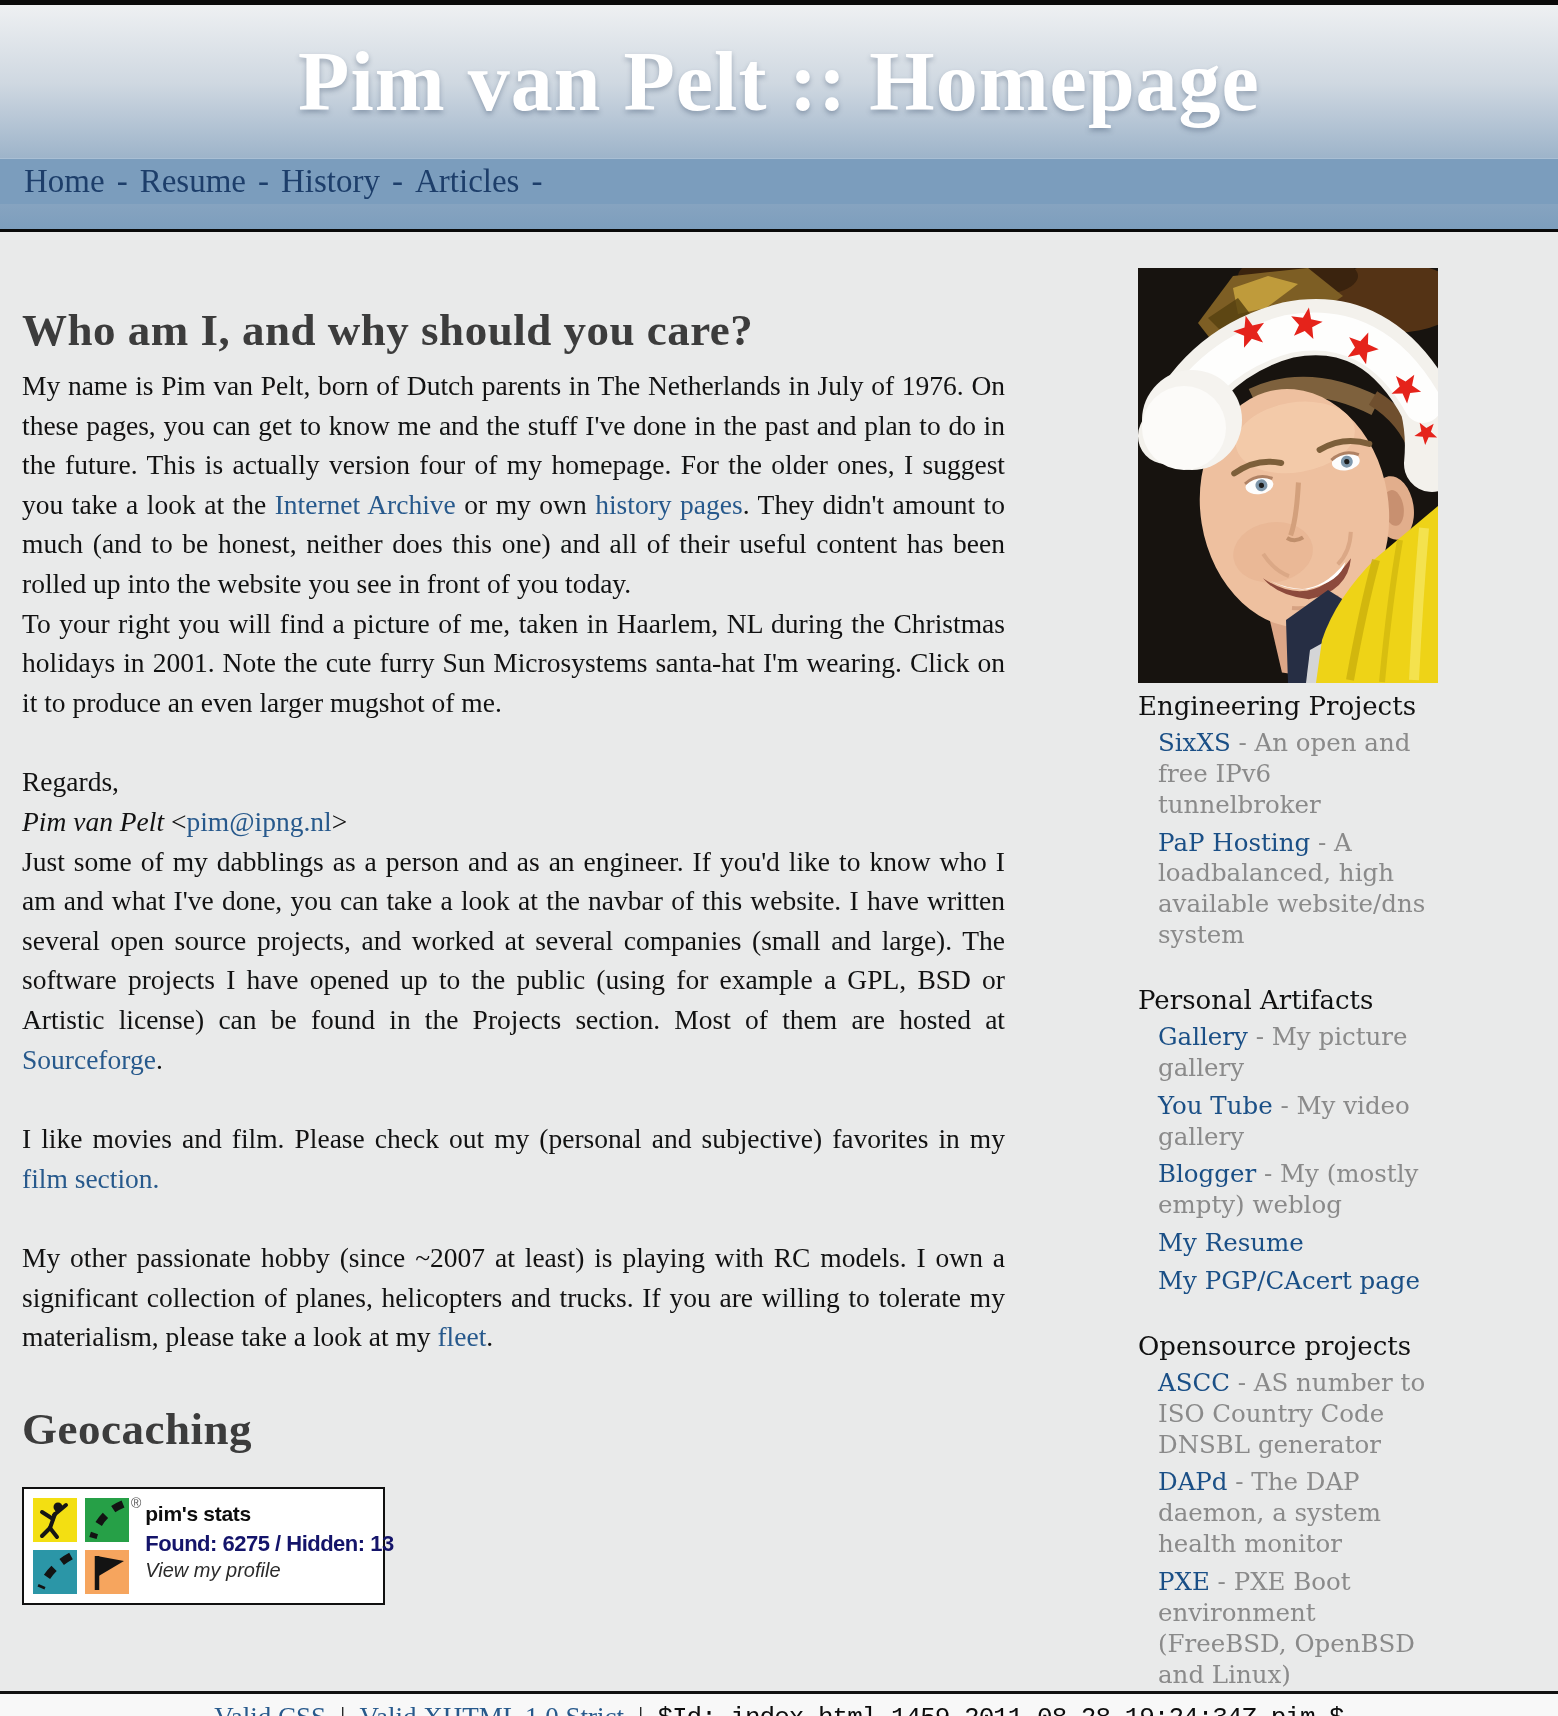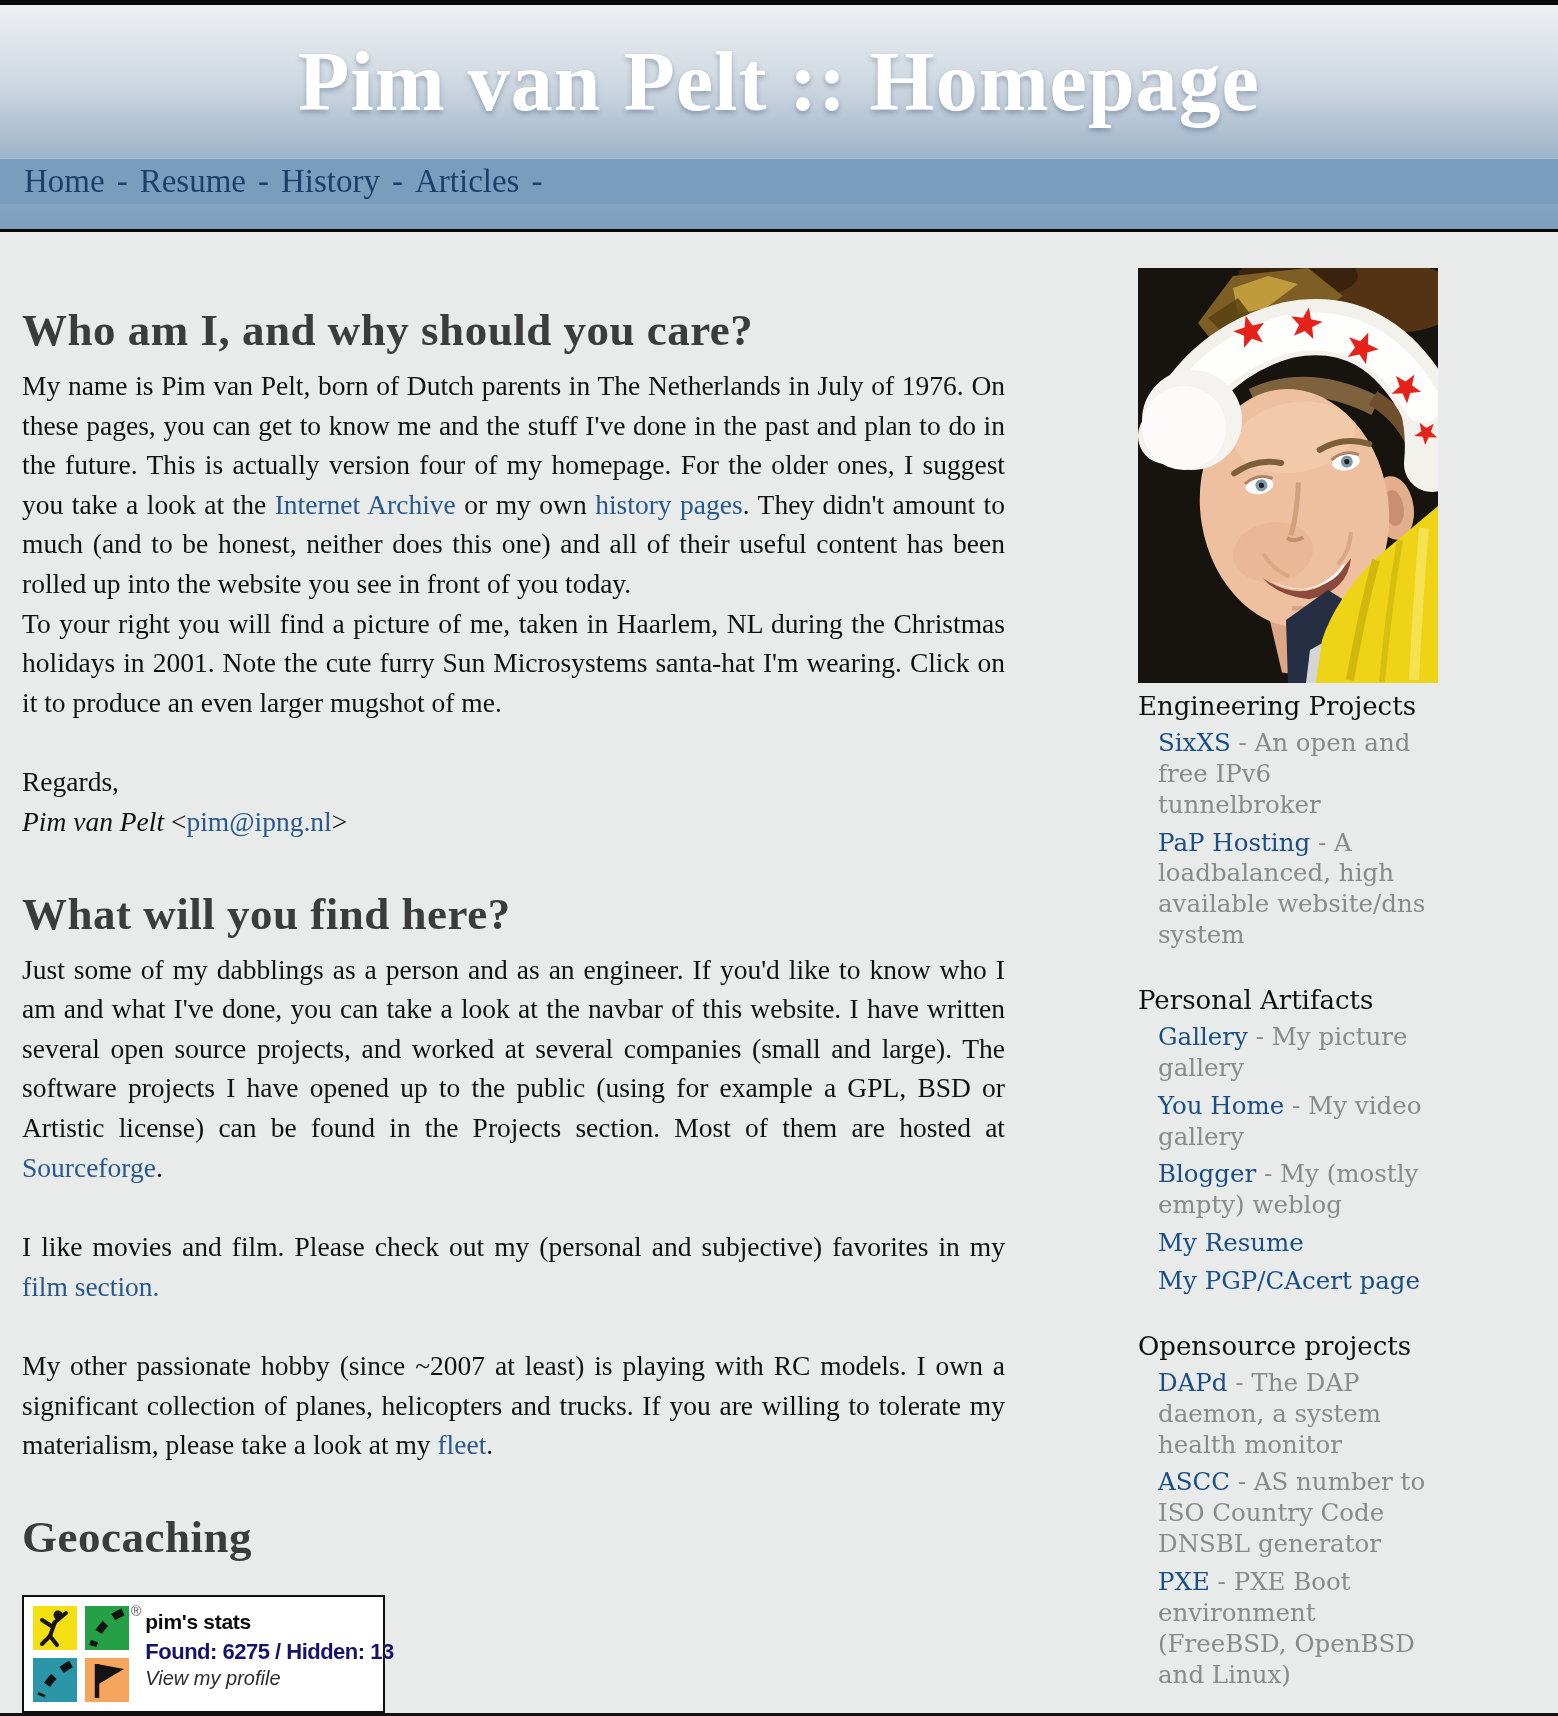--- a/index.html
+++ b/index.html
@@ -104,7 +104,6 @@
       <p class="sig gap-above"><span>Regards,</span><br>
         <span class="name">Pim van Pelt</span><span> &lt;</span><a href="#">pim@ipng.nl</a><span>&gt;</span></p>
 
-      <h2 class="later">What will you find here?</h2>
 
       <p><span>Just some of my dabblings as a person and as an engineer. If you'd like to know who I am and what I've done, you can take a look at the navbar of this website. I have written several open source projects, and worked at several companies (small and large). The software projects I have opened up to the public (using for example a GPL, BSD or Artistic license) can be found in the Projects section. Most of them are hosted at </span><a href="#">Sourceforge</a><span>.</span></p>
 

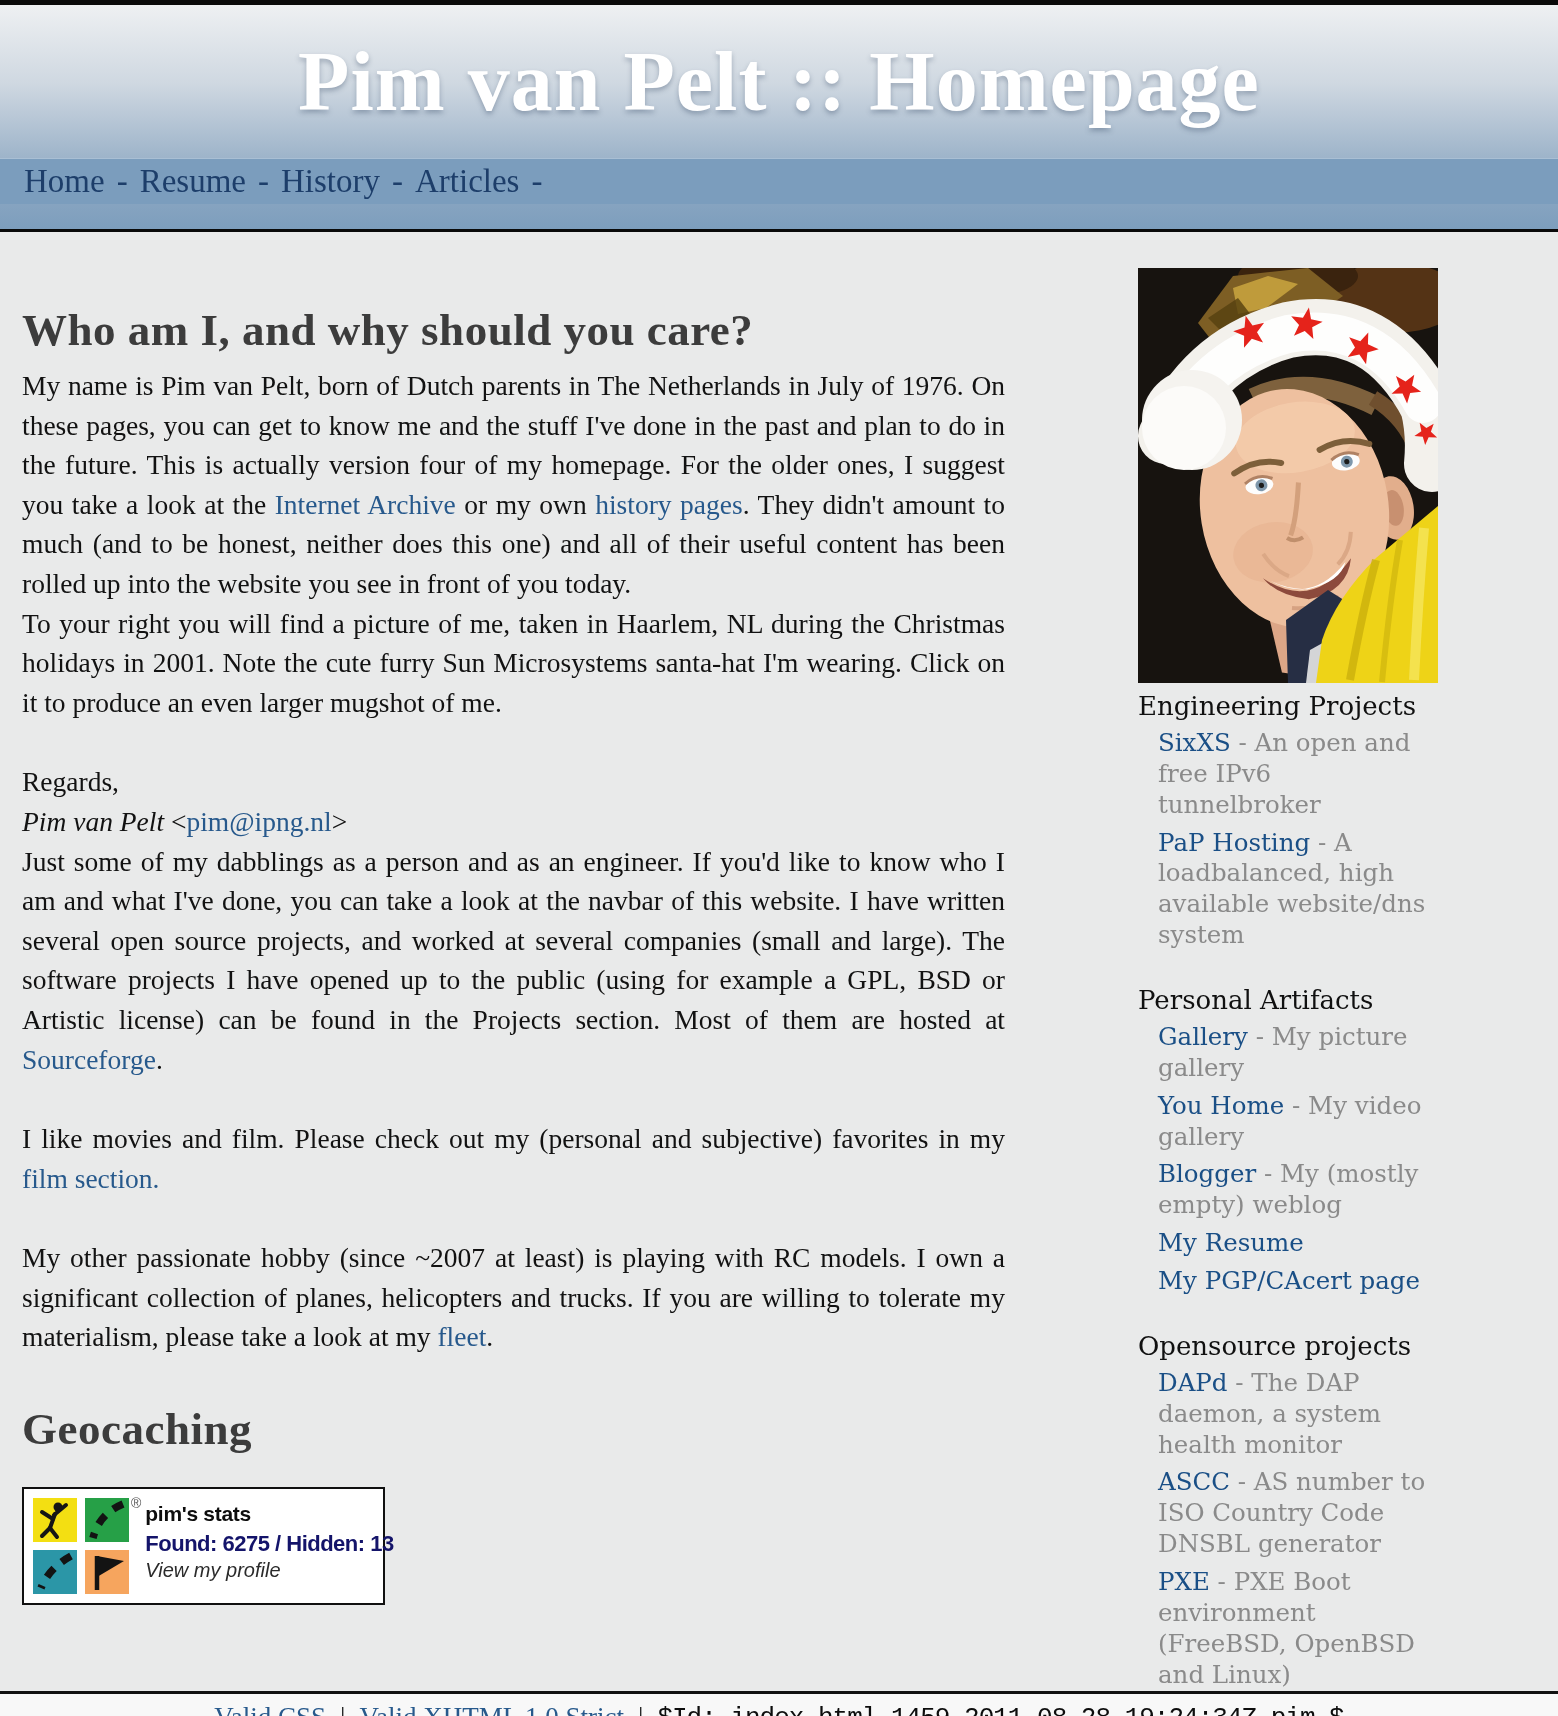--- a/index.html
+++ b/index.html
@@ -212,7 +212,7 @@
 
       <h3 class="sb-heading">Personal Artifacts</h3>
       <div class="sb-item"><a href="#">Gallery</a><span class="sb-desc"> - My picture gallery</span></div>
-      <div class="sb-item"><a href="#">You Home</a><span class="sb-desc"> - My video gallery</span></div>
+      <div class="sb-item"><a href="#">You Tube</a><span class="sb-desc"> - My video gallery</span></div>
       <div class="sb-item"><a href="#">Blogger</a><span class="sb-desc"> - My (mostly empty) weblog</span></div>
       <div class="sb-item"><a href="#">My Resume</a><span class="sb-desc"></span></div>
       <div class="sb-item"><a href="#">My PGP/CAcert page</a><span class="sb-desc"></span></div>

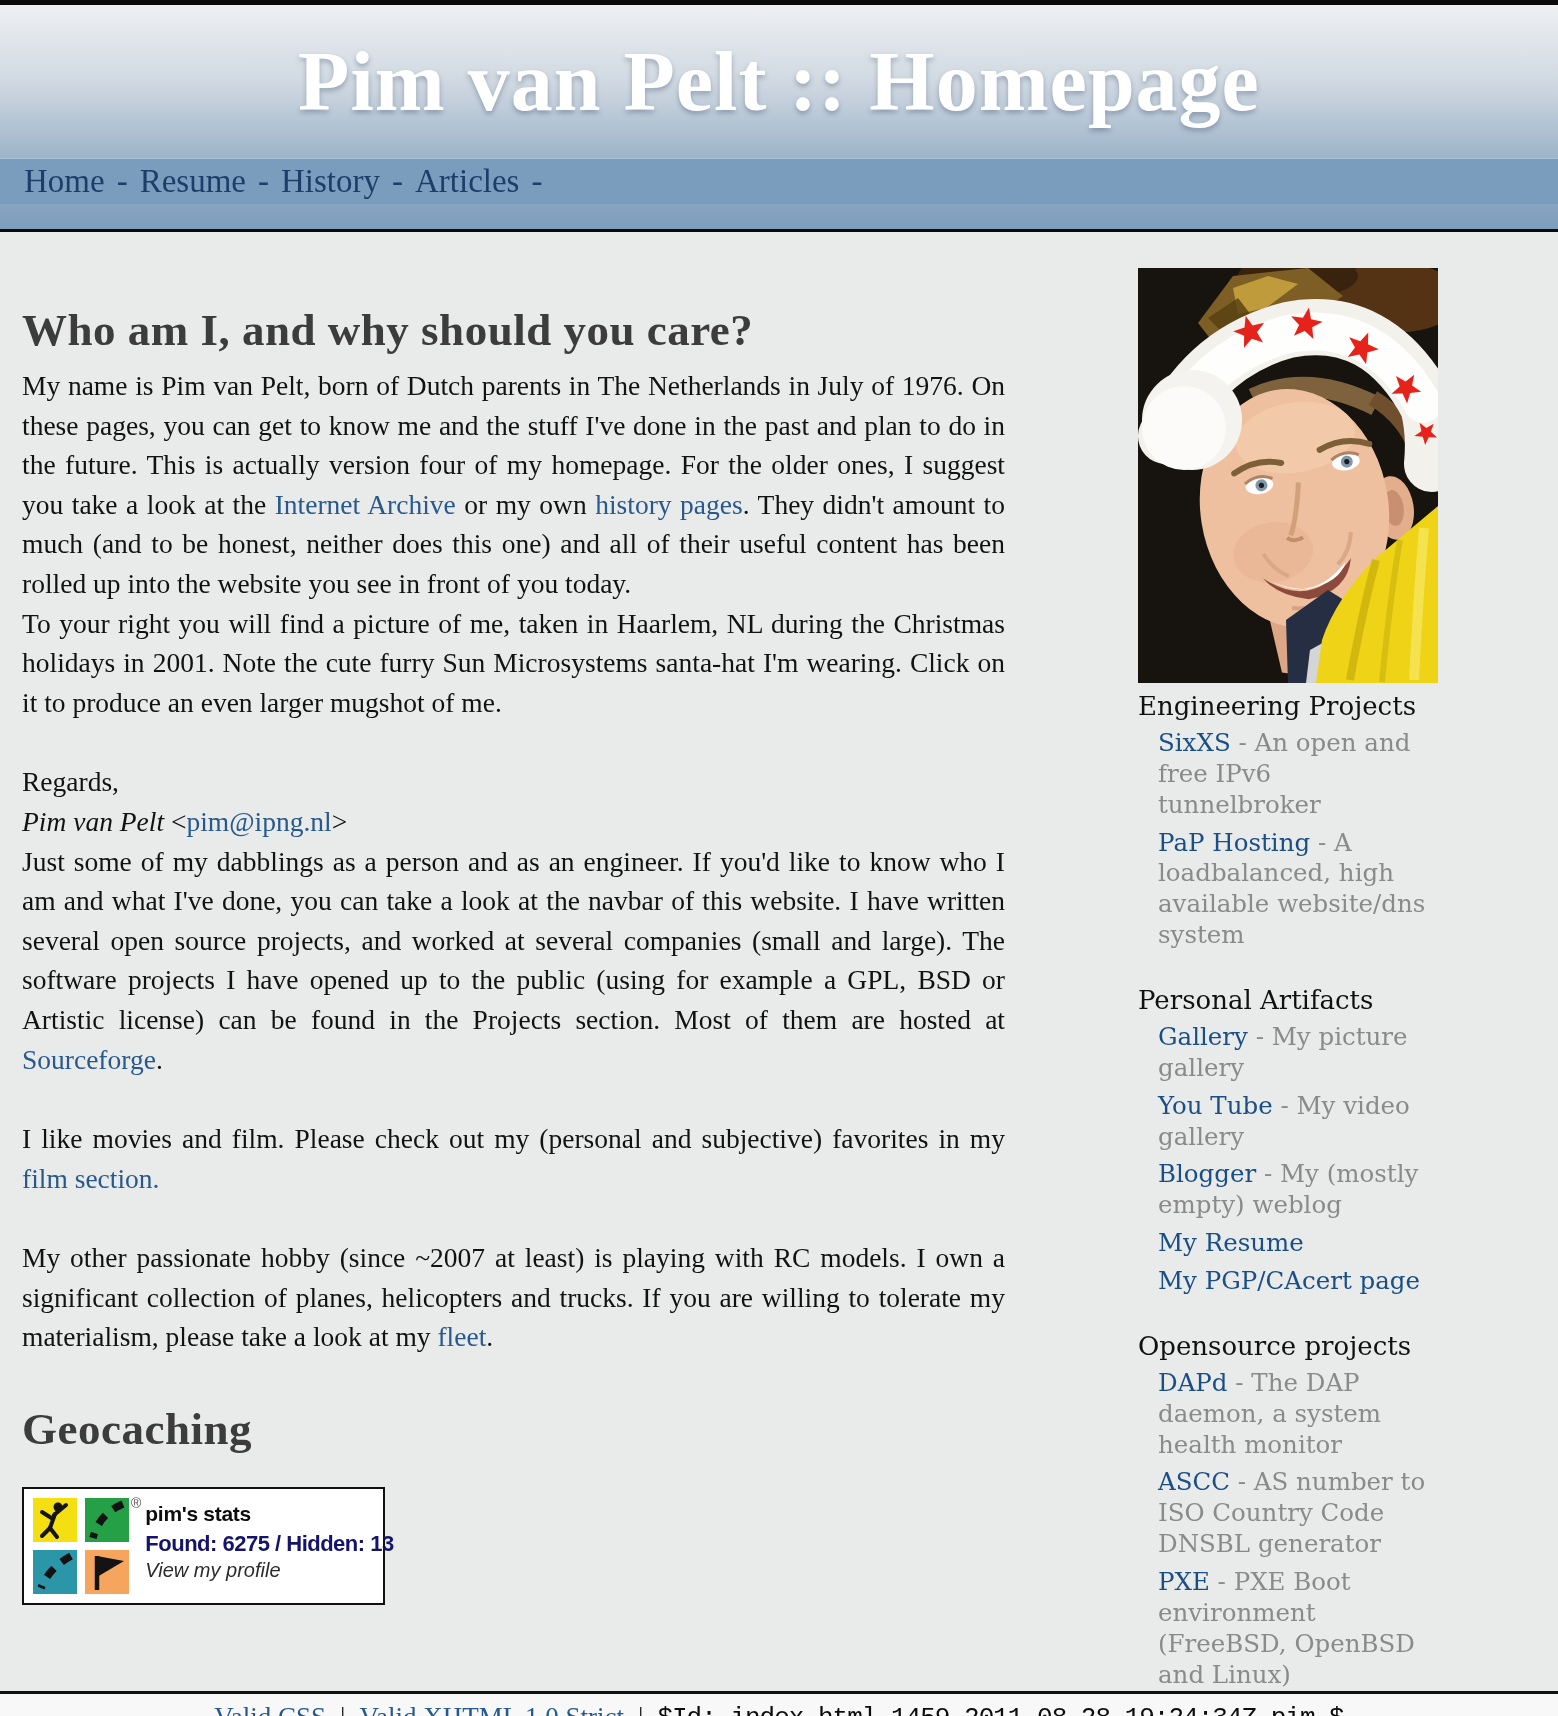--- a/index.html
+++ b/index.html
@@ -218,8 +218,8 @@
       <div class="sb-item"><a href="#">My PGP/CAcert page</a><span class="sb-desc"></span></div>
 
       <h3 class="sb-heading">Opensource projects</h3>
+      <div class="sb-item"><a href="#">ASCC</a><span class="sb-desc"> - AS number to ISO Country Code DNSBL generator</span></div>
       <div class="sb-item"><a href="#">DAPd</a><span class="sb-desc"> - The DAP daemon, a system health monitor</span></div>
-      <div class="sb-item"><a href="#">ASCC</a><span class="sb-desc"> - AS number to ISO Country Code DNSBL generator</span></div>
       <div class="sb-item"><a href="#">PXE</a><span class="sb-desc"> - PXE Boot environment (FreeBSD, OpenBSD and Linux)</span></div>
 
     </aside>

